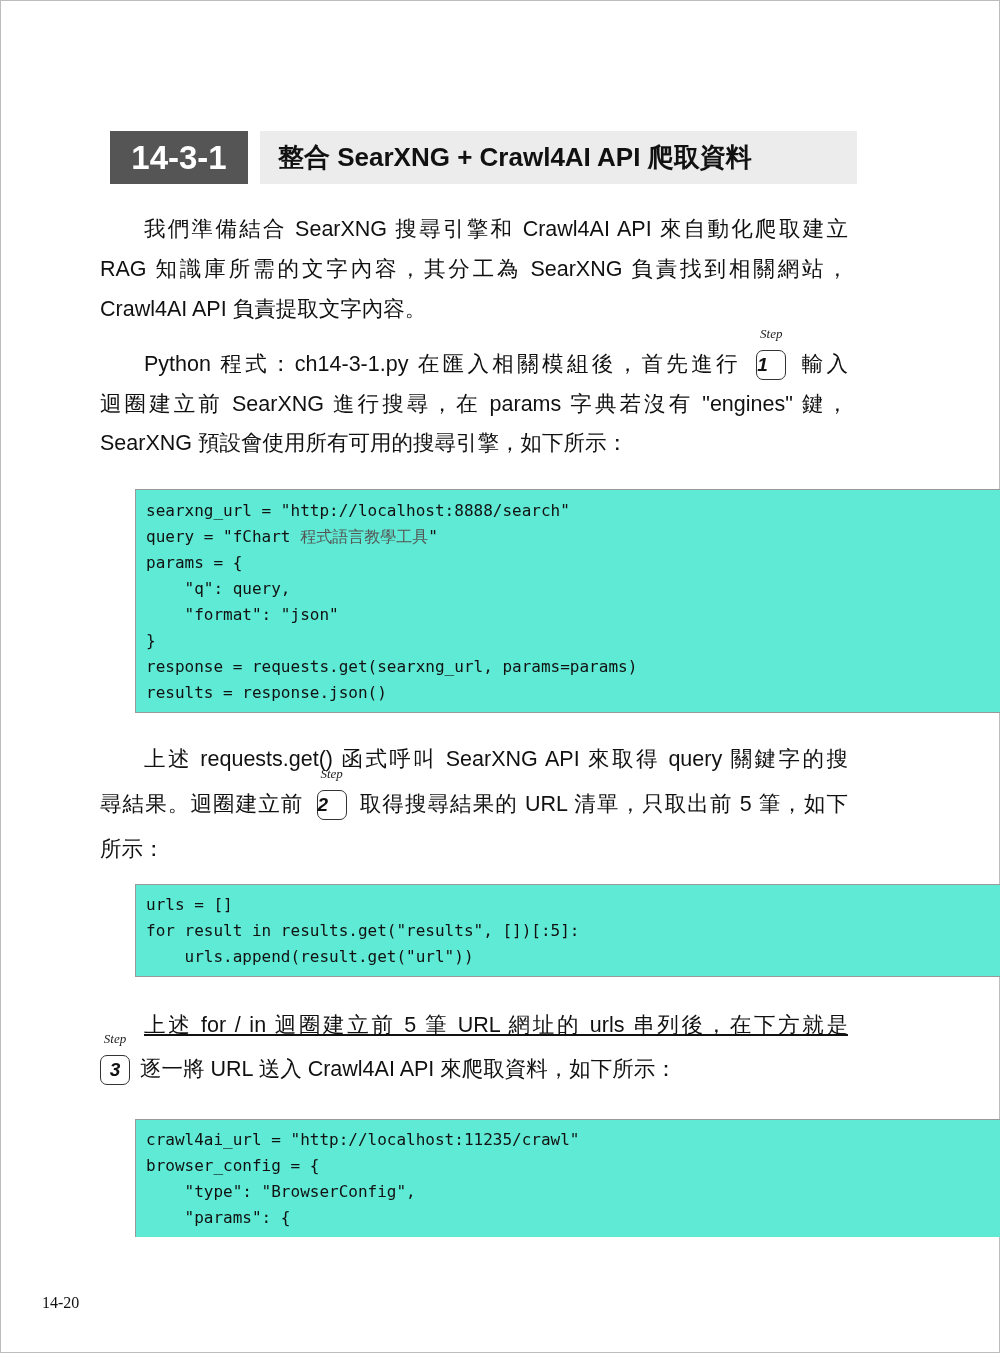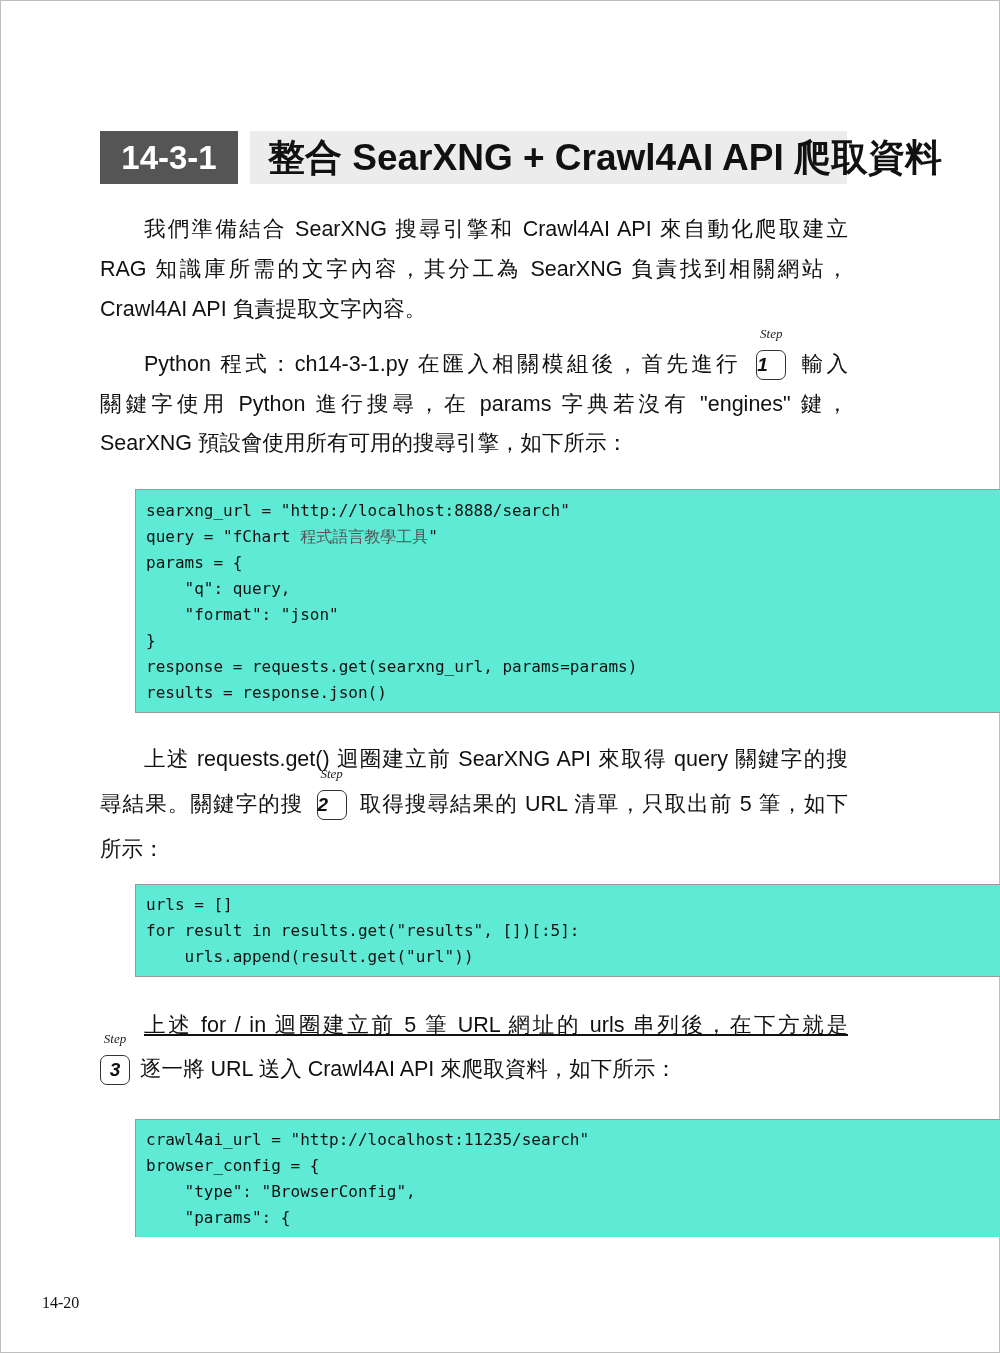--- a/index.html
+++ b/index.html
@@ -7,7 +7,7 @@
          font-family: "Liberation Sans", "DejaVu Sans", sans-serif; color: #111; }
   .page-frame { position: absolute; left: 0; top: 0; width: 998px; height: 1351px;
                 border: 1px solid #bdbdbd; }
-  .section-header { position: absolute; left: 100px; top: 131px; width: 672px; height: 53px; }
+  .section-header { position: absolute; left: 110px; top: 131px; width: 672px; height: 53px; }
   .section-number { position: absolute; left: 0; top: 0; width: 138px; height: 53px;
                     background: #555555; color: #ffffff; font-weight: bold; font-size: 33px;
                     line-height: 53px; text-align: center; letter-spacing: 0px;

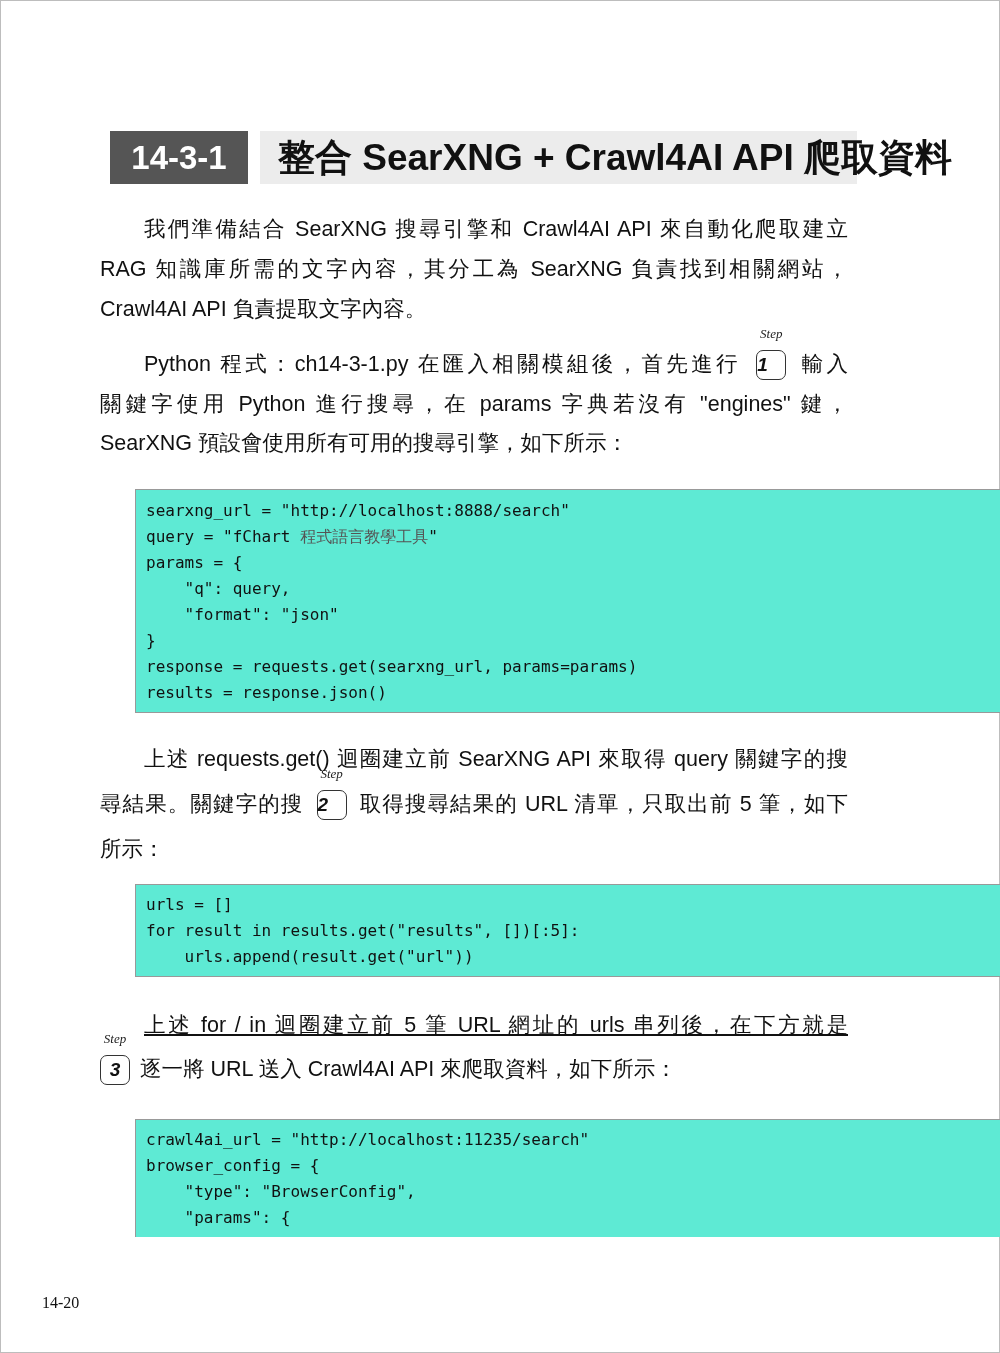--- a/index.html
+++ b/index.html
@@ -14,7 +14,7 @@
                     font-family: "Liberation Sans", sans-serif; }
   .section-title-bar { position: absolute; left: 150px; top: 0; width: 597px; height: 53px;
                        background: #ececec; }
-  .section-title { position: absolute; left: 18px; top: 0; line-height: 53px; font-size: 37px;
+  .section-title { position: absolute; left: 18px; top: 0; line-height: 53px; font-size: 26px;
                    font-weight: bold; color: #111; white-space: nowrap;
                    font-family: "Liberation Sans", "DejaVu Sans", sans-serif; }
   .para { position: absolute; left: 100px; width: 748px; font-size: 21.5px; color: #111;

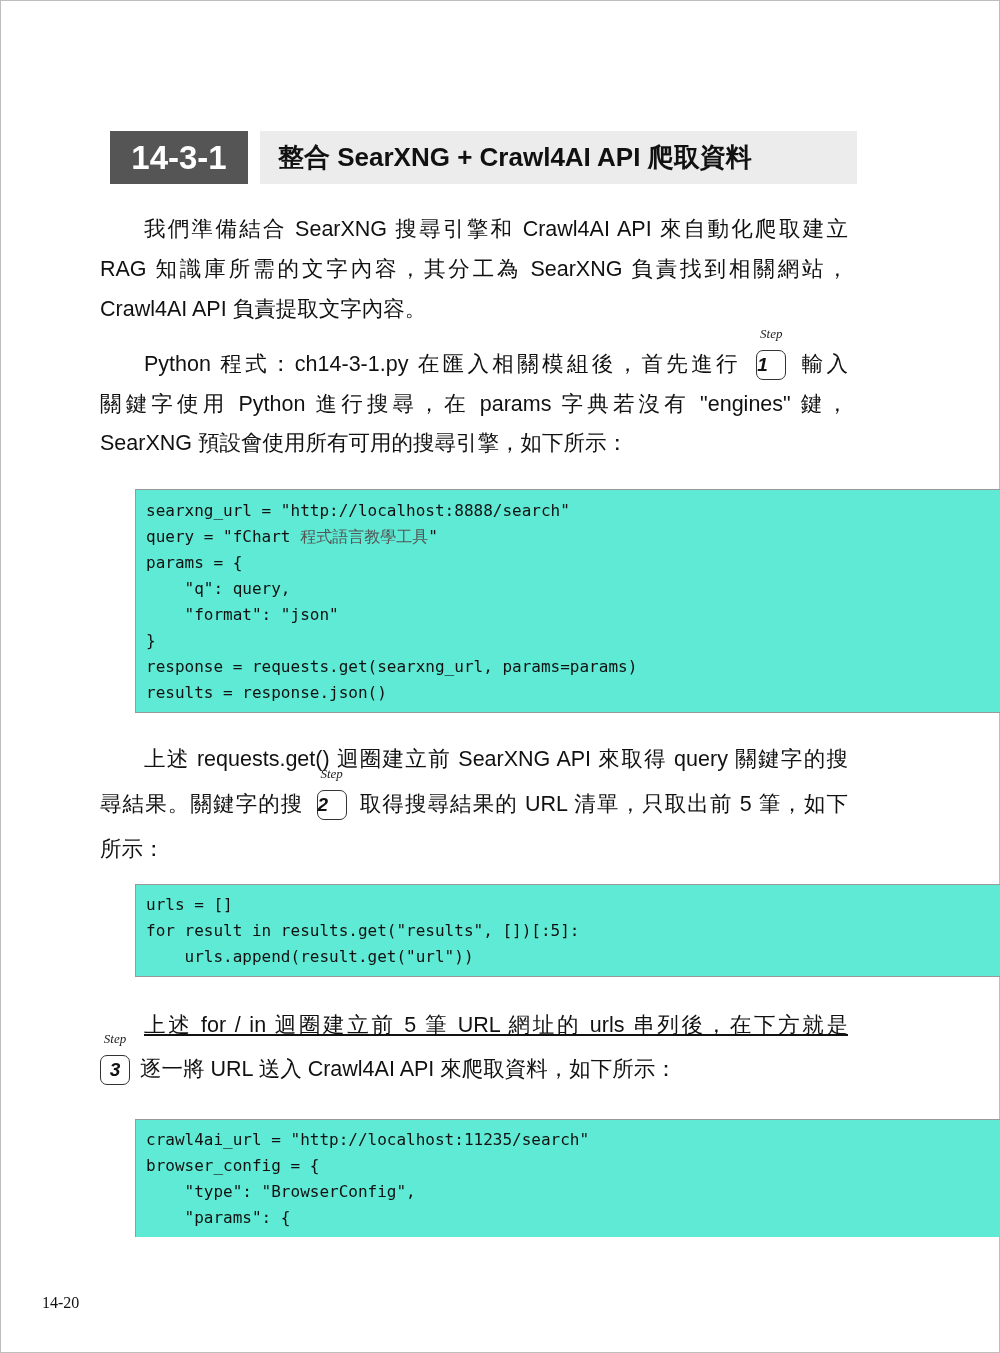--- a/index.html
+++ b/index.html
@@ -72,7 +72,7 @@
     </span>
     <span>輸入</span>
   </div>
-  <div class="line justify" style="top:40px;">關鍵字使用 Python 進行搜尋，在 params 字典若沒有 "engines" 鍵，</div>
+  <div class="line justify" style="top:40px;">迴圈建立前 SearXNG 進行搜尋，在 params 字典若沒有 "engines" 鍵，</div>
   <div class="line" style="top:79px;">SearXNG 預設會使用所有可用的搜尋引擎，如下所示：</div>
 </div>
 

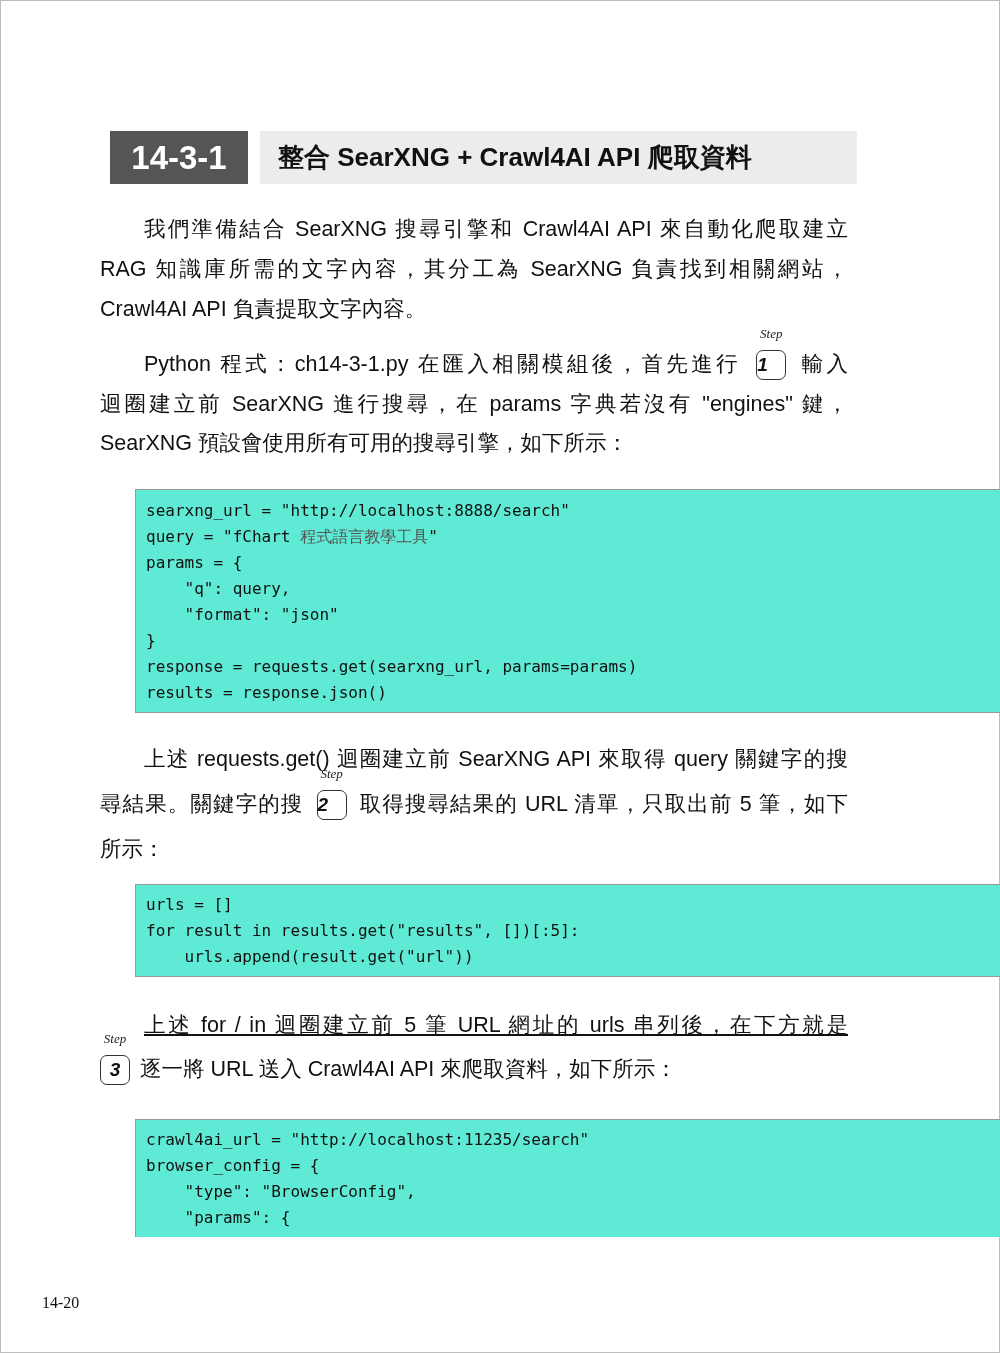--- a/index.html
+++ b/index.html
@@ -89,7 +89,7 @@
 </div>
 
 <div class="para" style="top:744px;">
-  <div class="line justify indent" style="top:0;">上述 requests.get() 迴圈建立前 SearXNG API 來取得 query 關鍵字的搜</div>
+  <div class="line justify indent" style="top:0;">上述 requests.get() 函式呼叫 SearXNG API 來取得 query 關鍵字的搜</div>
   <div class="line justify" style="top:45px;">
     <span>尋結果。關鍵字的搜</span>
     <span class="step">

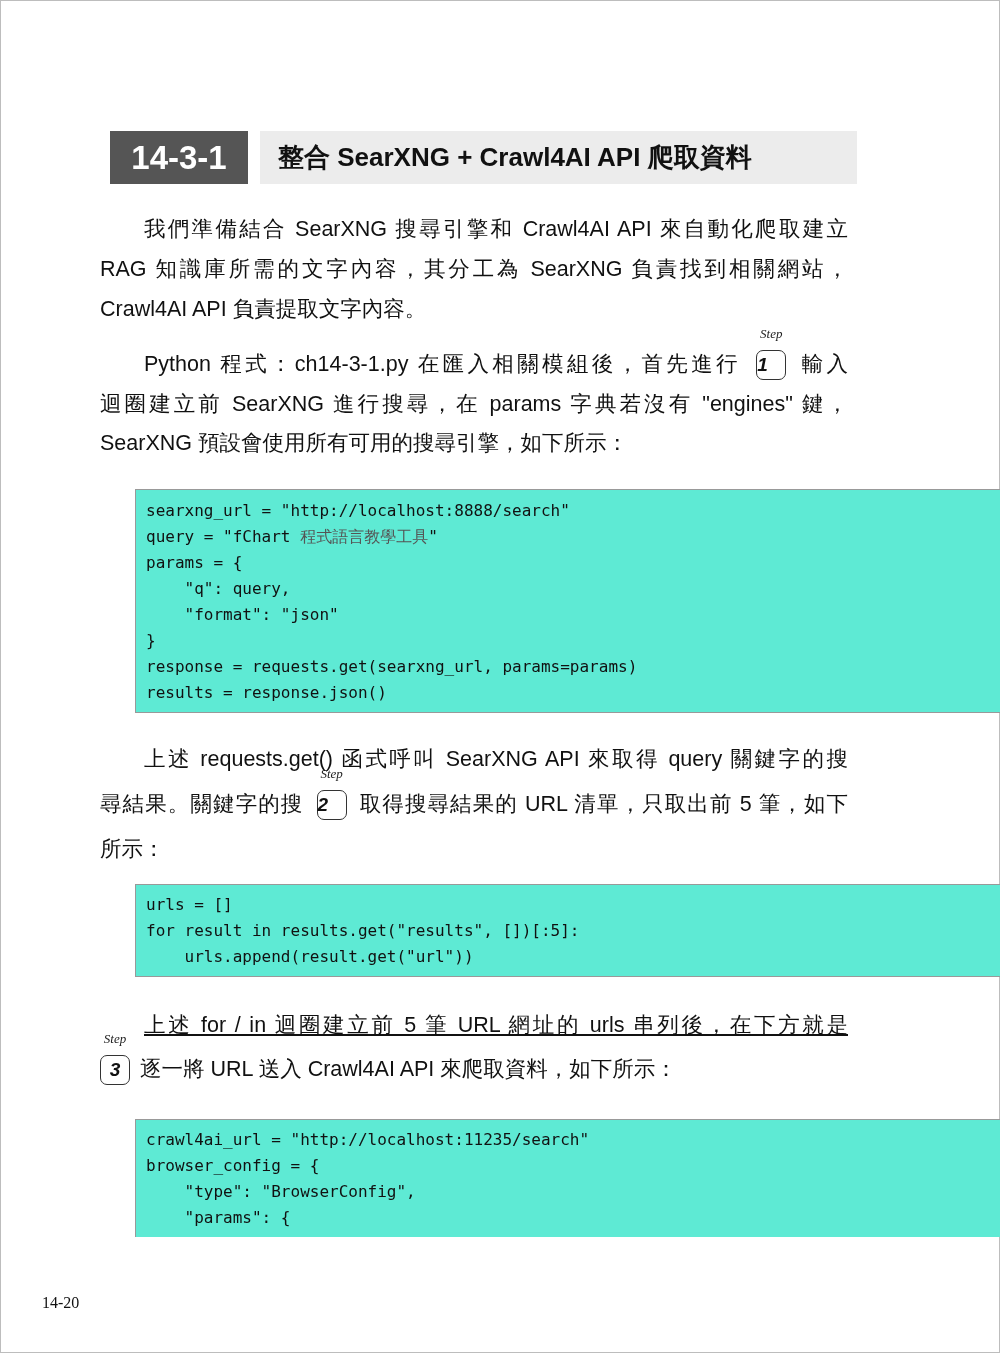--- a/index.html
+++ b/index.html
@@ -91,7 +91,7 @@
 <div class="para" style="top:744px;">
   <div class="line justify indent" style="top:0;">上述 requests.get() 函式呼叫 SearXNG API 來取得 query 關鍵字的搜</div>
   <div class="line justify" style="top:45px;">
-    <span>尋結果。關鍵字的搜</span>
+    <span>尋結果。迴圈建立前</span>
     <span class="step">
       <span class="step-label">Step</span>
       <span>2</span>

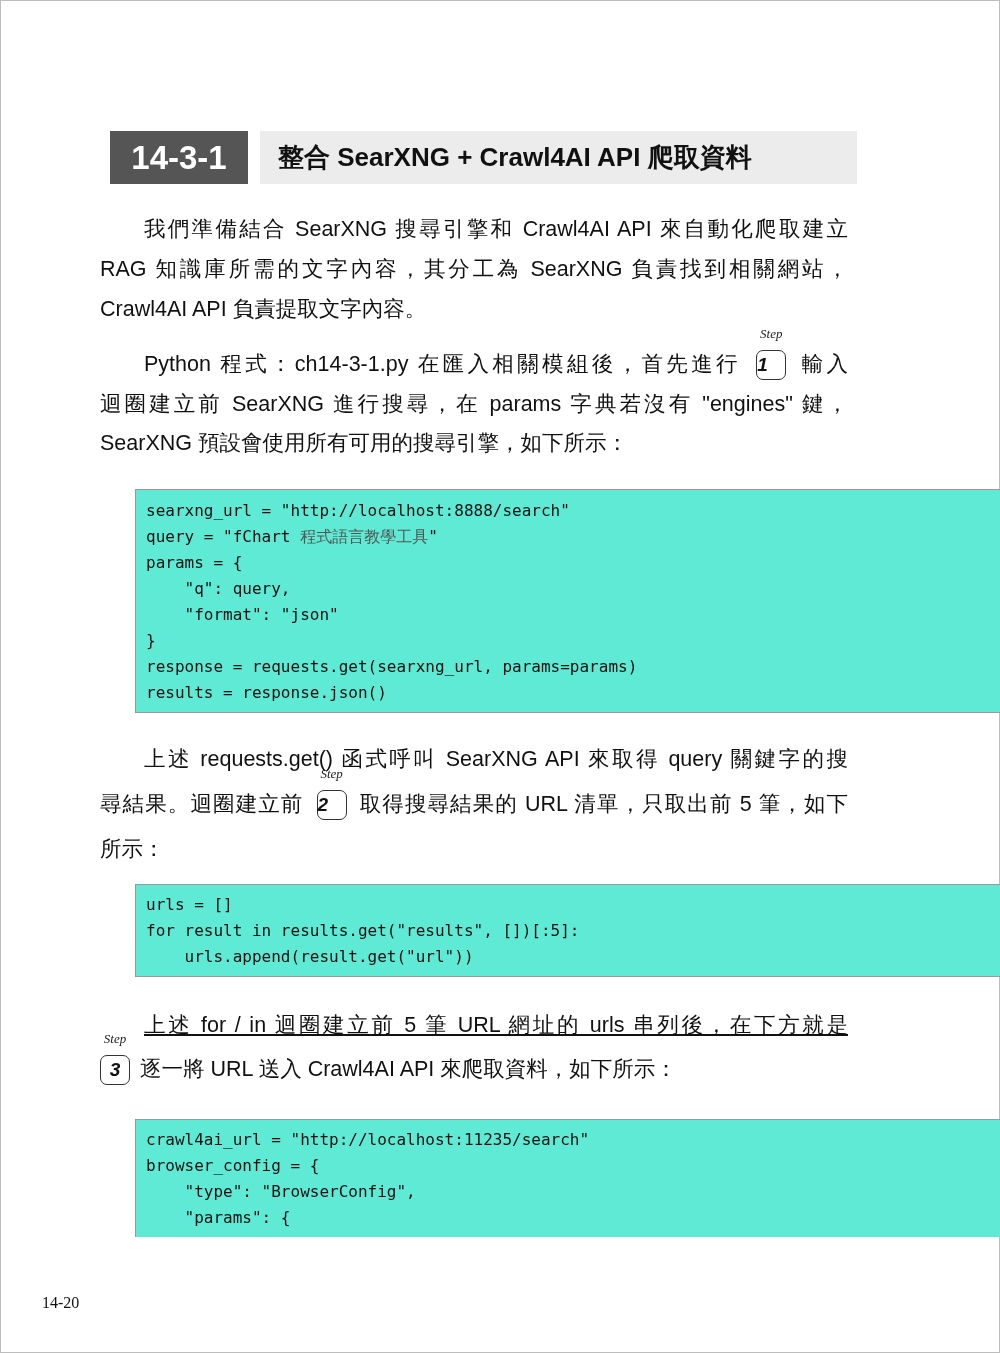--- a/index.html
+++ b/index.html
@@ -119,7 +119,7 @@
 </div>
 
 <div class="code-block open-bottom" style="top:1119px; height:118px;">
-  <div class="code-line" style="top:7px;">crawl4ai_url = "http://localhost:11235/search"</div>
+  <div class="code-line" style="top:7px;">crawl4ai_url = "http://localhost:11235/crawl"</div>
   <div class="code-line" style="top:33px;">browser_config = {</div>
   <div class="code-line" style="top:59px;">    "type": "BrowserConfig",</div>
   <div class="code-line" style="top:85px;">    "params": {</div>

